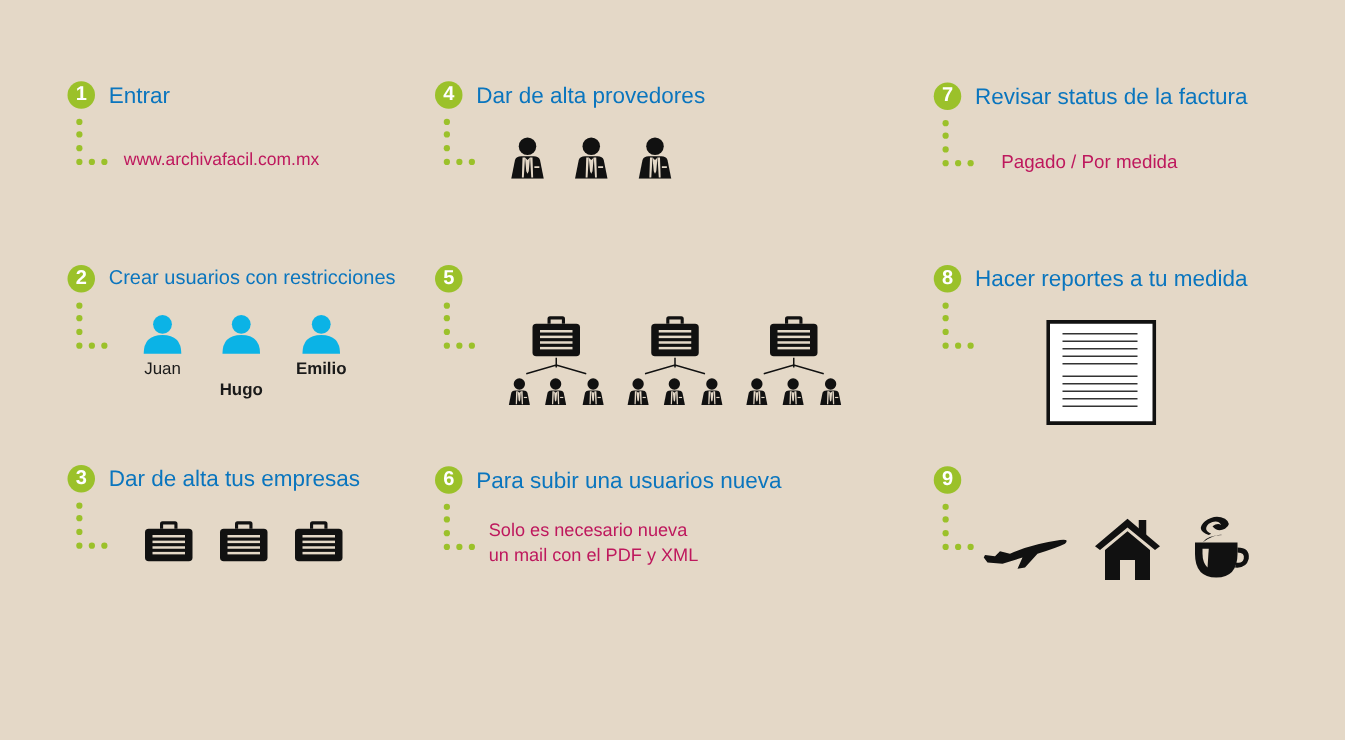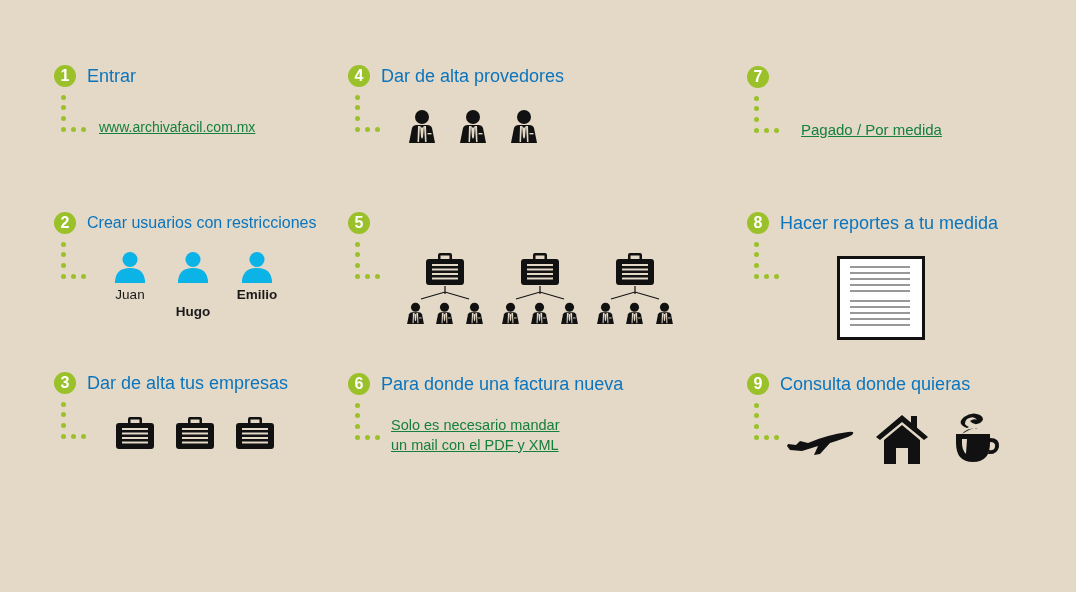--- a/index.html
+++ b/index.html
@@ -222,6 +222,7 @@
 <div class="step" style="left:747px;top:66px;">
   <div class="head">
     <div class="badge">7</div>
+    <div class="title">Revisar status de la factura</div>
   </div>
   <div class="dots">
     <div class="dot" style="top:0"></div>

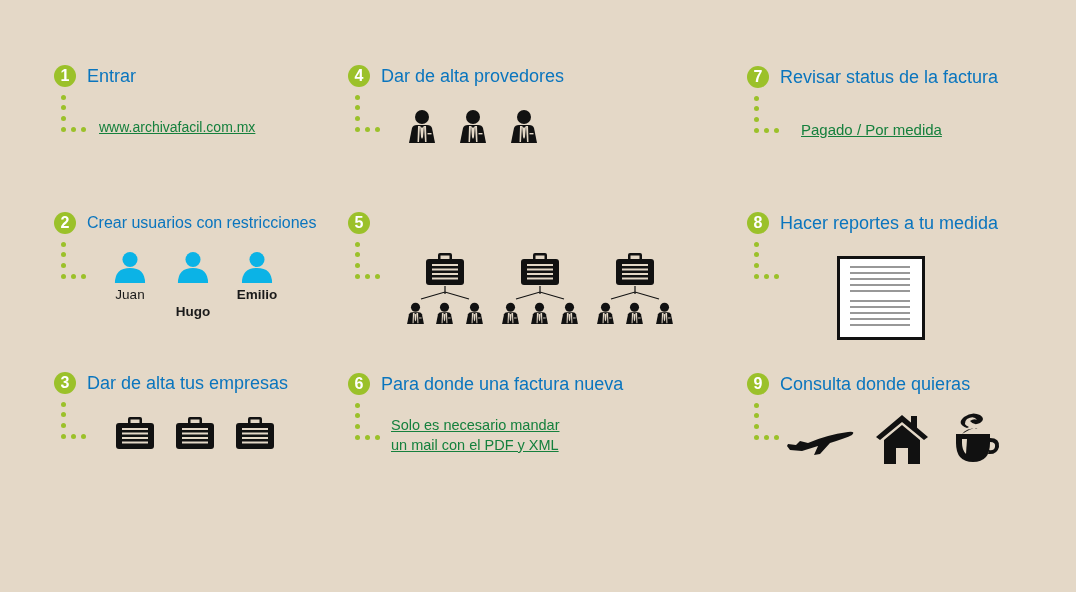--- a/index.html
+++ b/index.html
@@ -11,7 +11,7 @@
   .title.sm{font-size:16px;}
   .dots{position:absolute;left:7px;top:30px;}
   .dot{position:absolute;width:5px;height:5px;border-radius:50%;background:#9bc12a;}
-  .txt{position:absolute;color:#15803d;font-size:14px;white-space:nowrap;text-decoration:underline;}
+  .txt{position:absolute;color:#be185d;font-size:14px;white-space:nowrap;}
   .icon{position:absolute;}
   .ulabel{position:absolute;font-size:13.5px;color:#1a1a1a;width:60px;text-align:center;}
 </style>

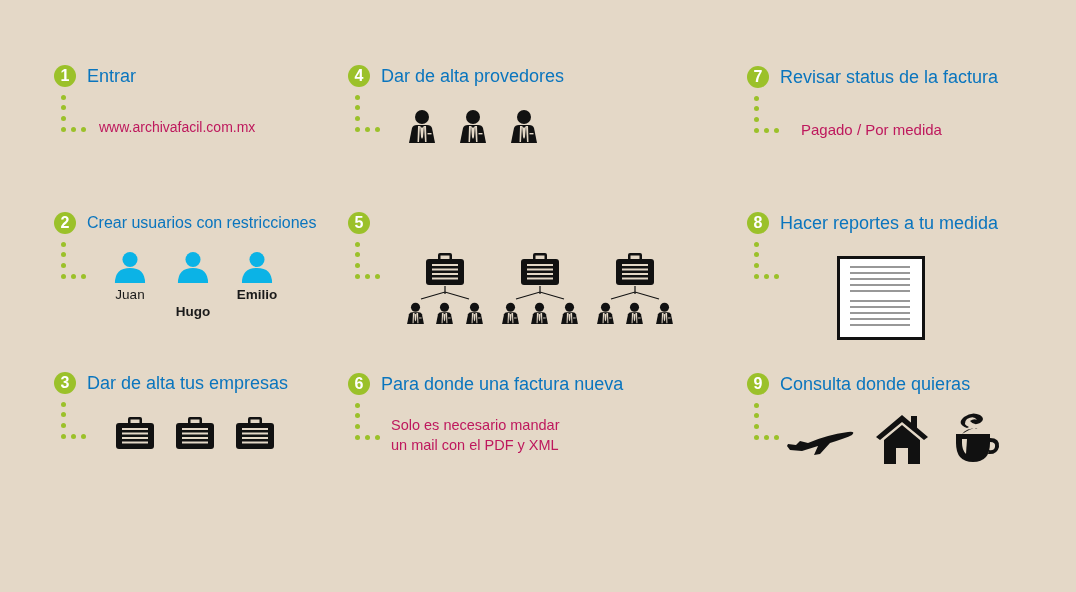--- a/index.html
+++ b/index.html
@@ -205,7 +205,7 @@
 <div class="step" style="left:348px;top:373px;">
   <div class="head">
     <div class="badge">6</div>
-    <div class="title">Para donde una factura nueva</div>
+    <div class="title">Para subir una usuarios nueva</div>
   </div>
   <div class="dots">
     <div class="dot" style="top:0"></div>

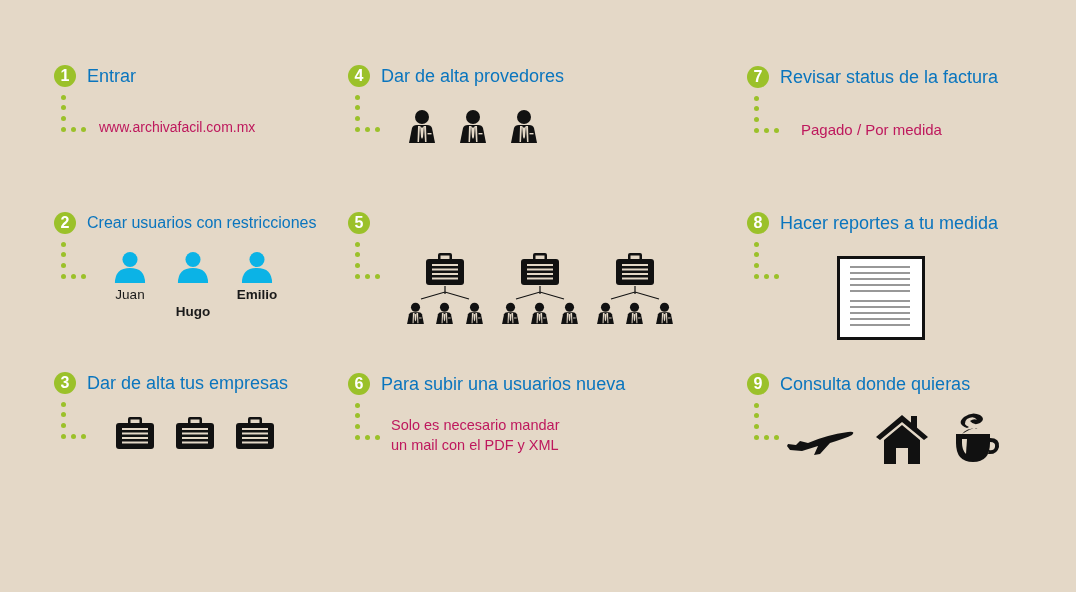--- a/index.html
+++ b/index.html
@@ -268,7 +268,6 @@
 <div class="step" style="left:747px;top:373px;">
   <div class="head">
     <div class="badge">9</div>
-    <div class="title">Consulta donde quieras</div>
   </div>
   <div class="dots">
     <div class="dot" style="top:0"></div>

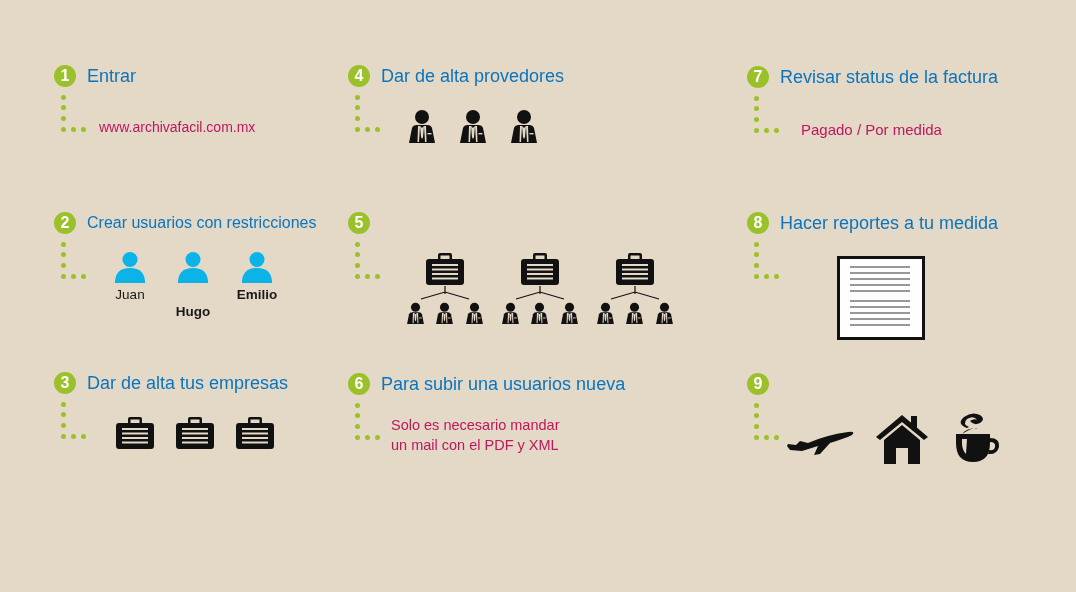--- a/index.html
+++ b/index.html
@@ -215,7 +215,7 @@
     <div class="dot" style="top:32px;left:10px"></div>
       <div class="dot" style="top:32px;left:20px"></div>
   </div>
-  <div class="txt" style="left:43px;top:44px;font-size:14.5px;">Solo es necesario mandar</div>
+  <div class="txt" style="left:43px;top:44px;font-size:14.5px;">Solo es necesario nueva</div>
   <div class="txt" style="left:43px;top:64px;font-size:14.5px;">un mail con el PDF y XML</div>
 </div>
 

